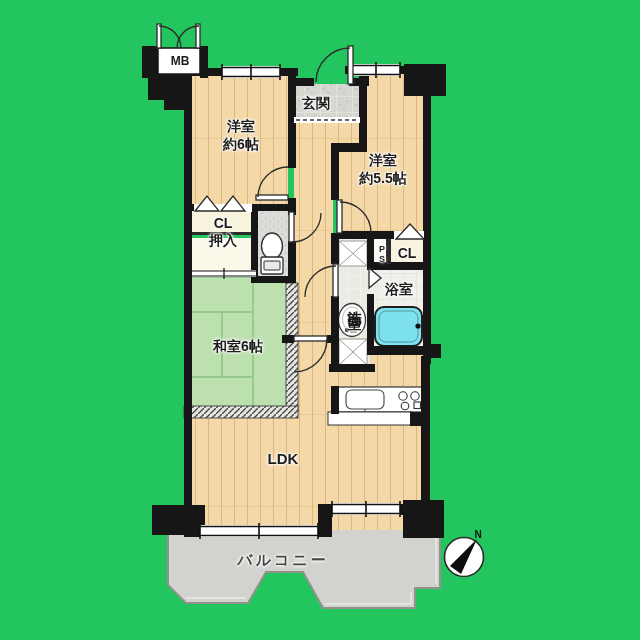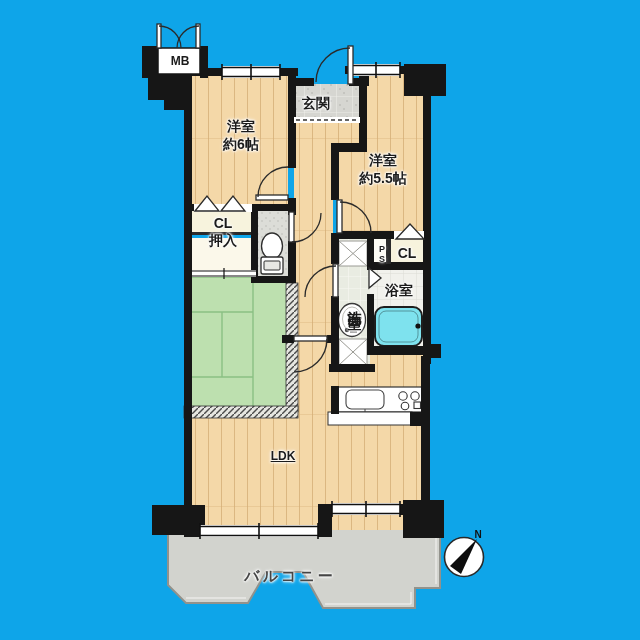--- a/index.html
+++ b/index.html
@@ -3,7 +3,7 @@
 <meta charset="utf-8">
 <style>
   html,body{margin:0;padding:0;background:#ffffff;}
-  .stage{position:relative;width:640px;height:640px;background:#0ea5e9;overflow:hidden;
+  .stage{position:relative;width:640px;height:640px;background:#22c55e;overflow:hidden;
          font-family:"Liberation Sans","DejaVu Sans",sans-serif;}
   .stage svg{position:absolute;left:0;top:0;}
   .lbl{position:absolute;color:#1b1b1b;text-align:center;line-height:1.3;

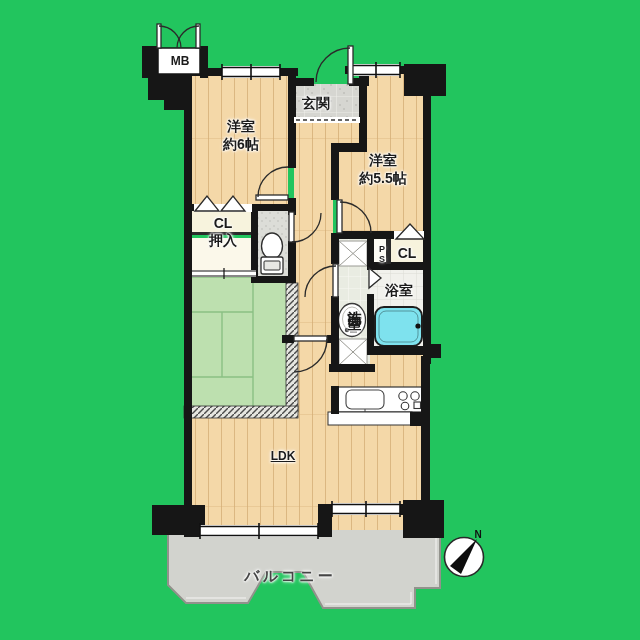--- a/index.html
+++ b/index.html
@@ -271,7 +271,7 @@
 
 <div class="lbl f13 vert" style="left:342px;top:264px;width:22px;height:78px;">洗面室</div>
 
-<div class="lbl f13" style="left:375px;top:281px;width:48px;">浴室</div>
+<div class="lbl f13" style="left:375px;top:281px;width:48px;font-family:Liberation Serif, serif;">浴室</div>
 
 
 <div class="lbl ldk-lbl" style="left:218px;top:449px;width:130px;">

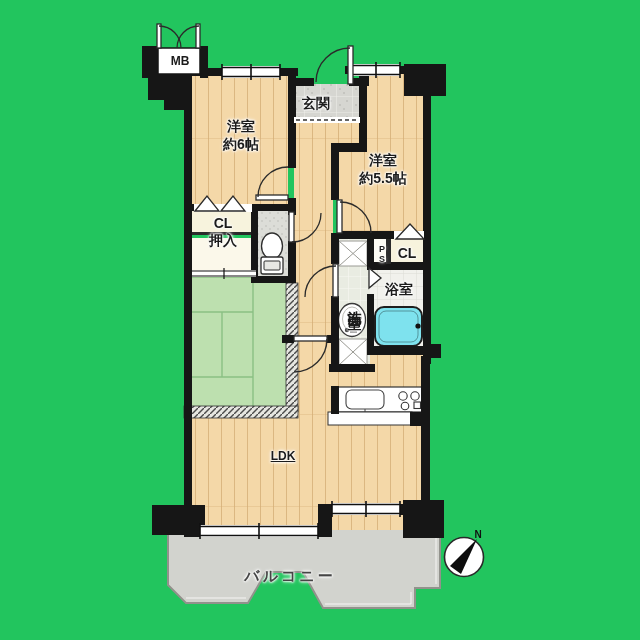--- a/index.html
+++ b/index.html
@@ -273,6 +273,7 @@
 
 <div class="lbl f13" style="left:375px;top:281px;width:48px;font-family:Liberation Serif, serif;">浴室</div>
 
+<div class="lbl f14" style="left:188px;top:337px;width:100px;">和室6帖</div>
 
 <div class="lbl ldk-lbl" style="left:218px;top:449px;width:130px;">
   <span class="sub">LDK</span>

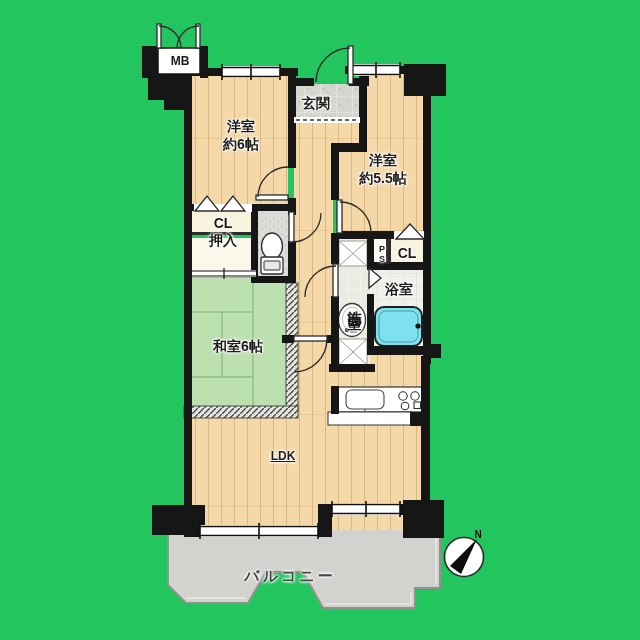--- a/index.html
+++ b/index.html
@@ -15,7 +15,7 @@
   .f13{font-size:14px;font-weight:600;}
   .f12{font-size:12px;font-weight:600;}
   .f9{font-size:9px;font-weight:600;letter-spacing:0;}
-  .ldk-lbl{font-size:12px;font-weight:600;text-decoration:underline;}
+  .ldk-lbl{font-size:15px;font-weight:600;}
   .balcony-lbl{font-size:15px;font-weight:600;letter-spacing:3px;color:#454545;}
   .n-lbl{font-size:10px;font-weight:700;color:#111;text-shadow:none;}
 </style>

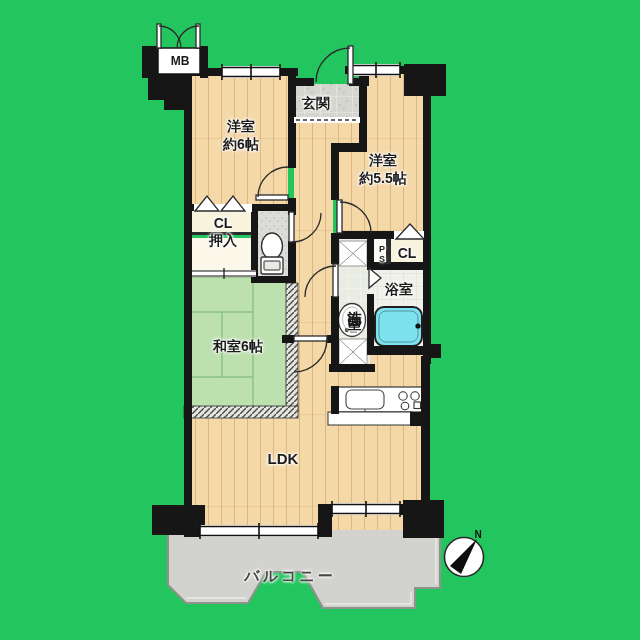--- a/index.html
+++ b/index.html
@@ -279,7 +279,7 @@
   <span class="sub">LDK</span>
 </div>
 
-<div class="lbl balcony-lbl" style="left:225px;top:550px;width:130px;margin-top:16px;">バルコニー</div>
+<div class="lbl balcony-lbl" style="left:218px;top:550px;width:130px;">バルコニー</div>
 
 <div class="lbl n-lbl" style="left:470px;top:528px;width:16px;">N</div>
 

